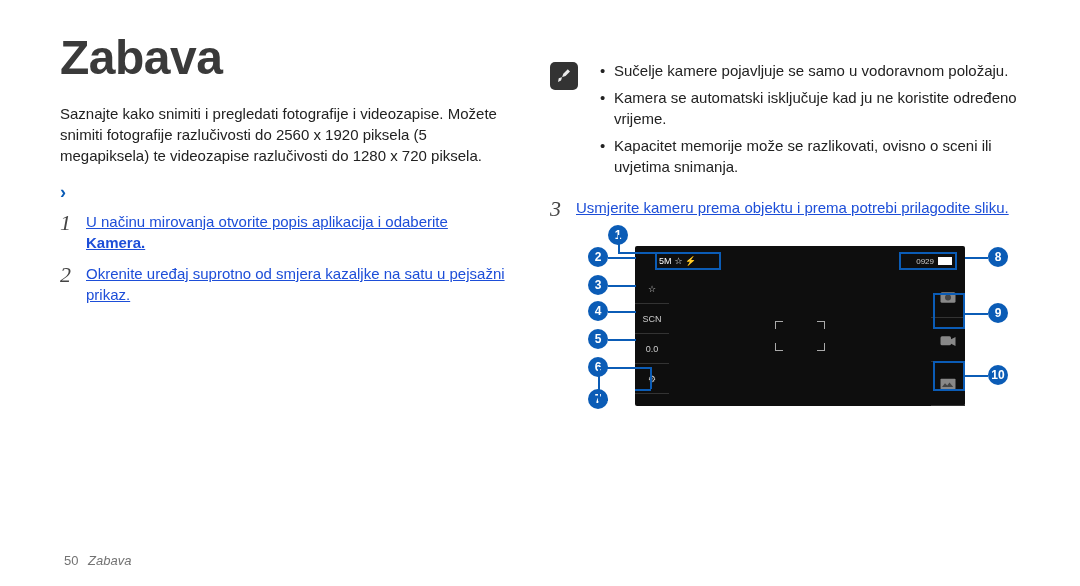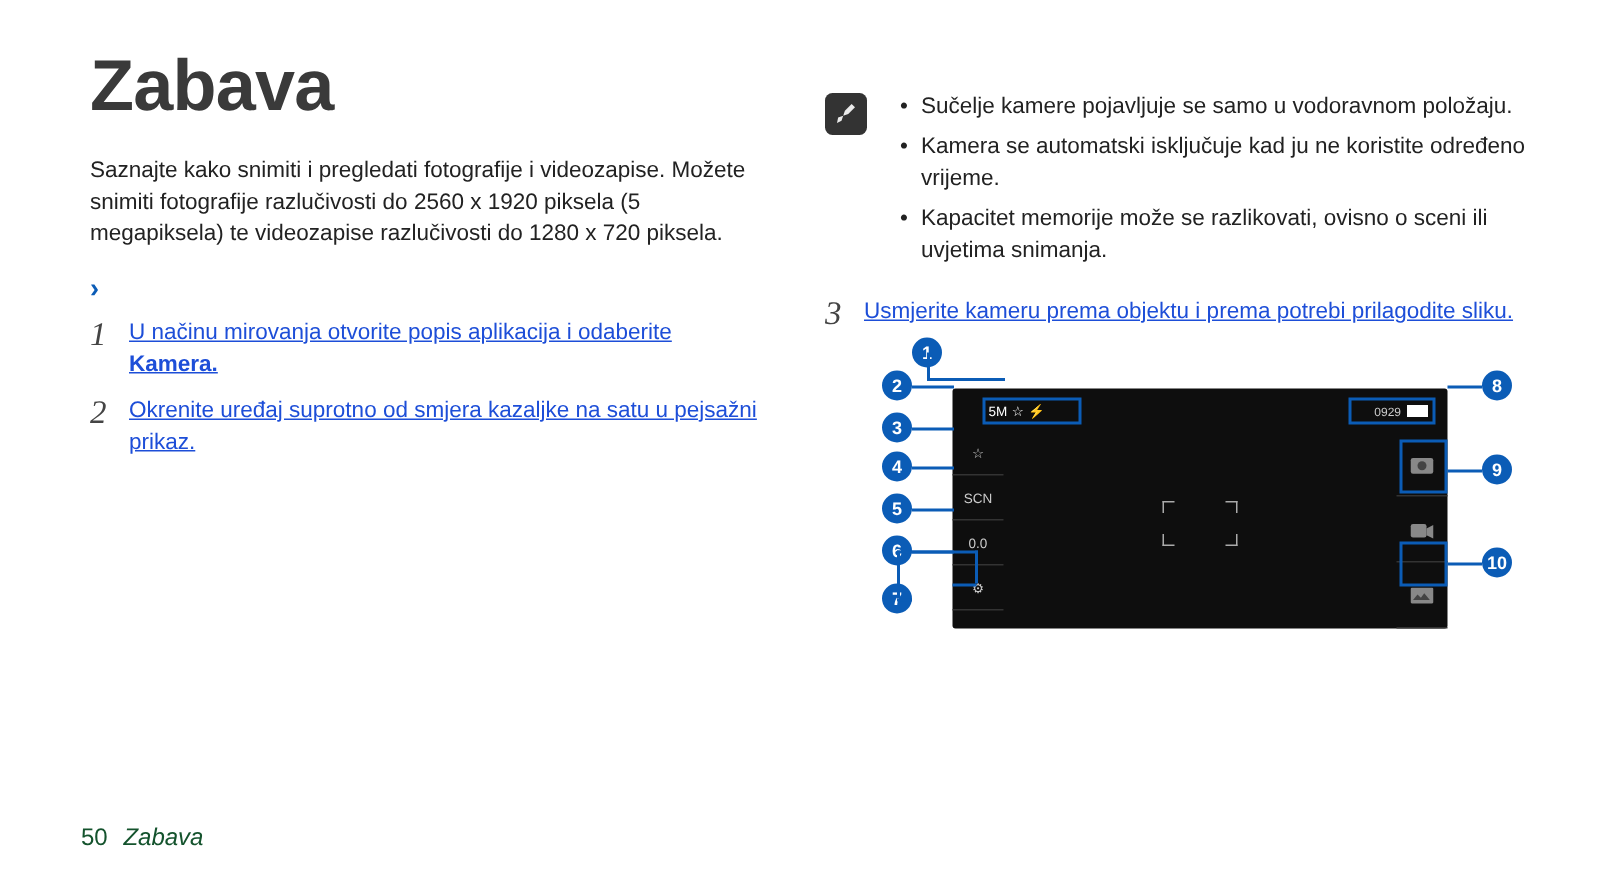--- a/index.html
+++ b/index.html
@@ -129,7 +129,7 @@
     .viewfinder {
       position: absolute;
       left: 85px;
-      top: 28px;
+      top: 15px;
       width: 330px;
       height: 160px;
       background: #0e0e0e;

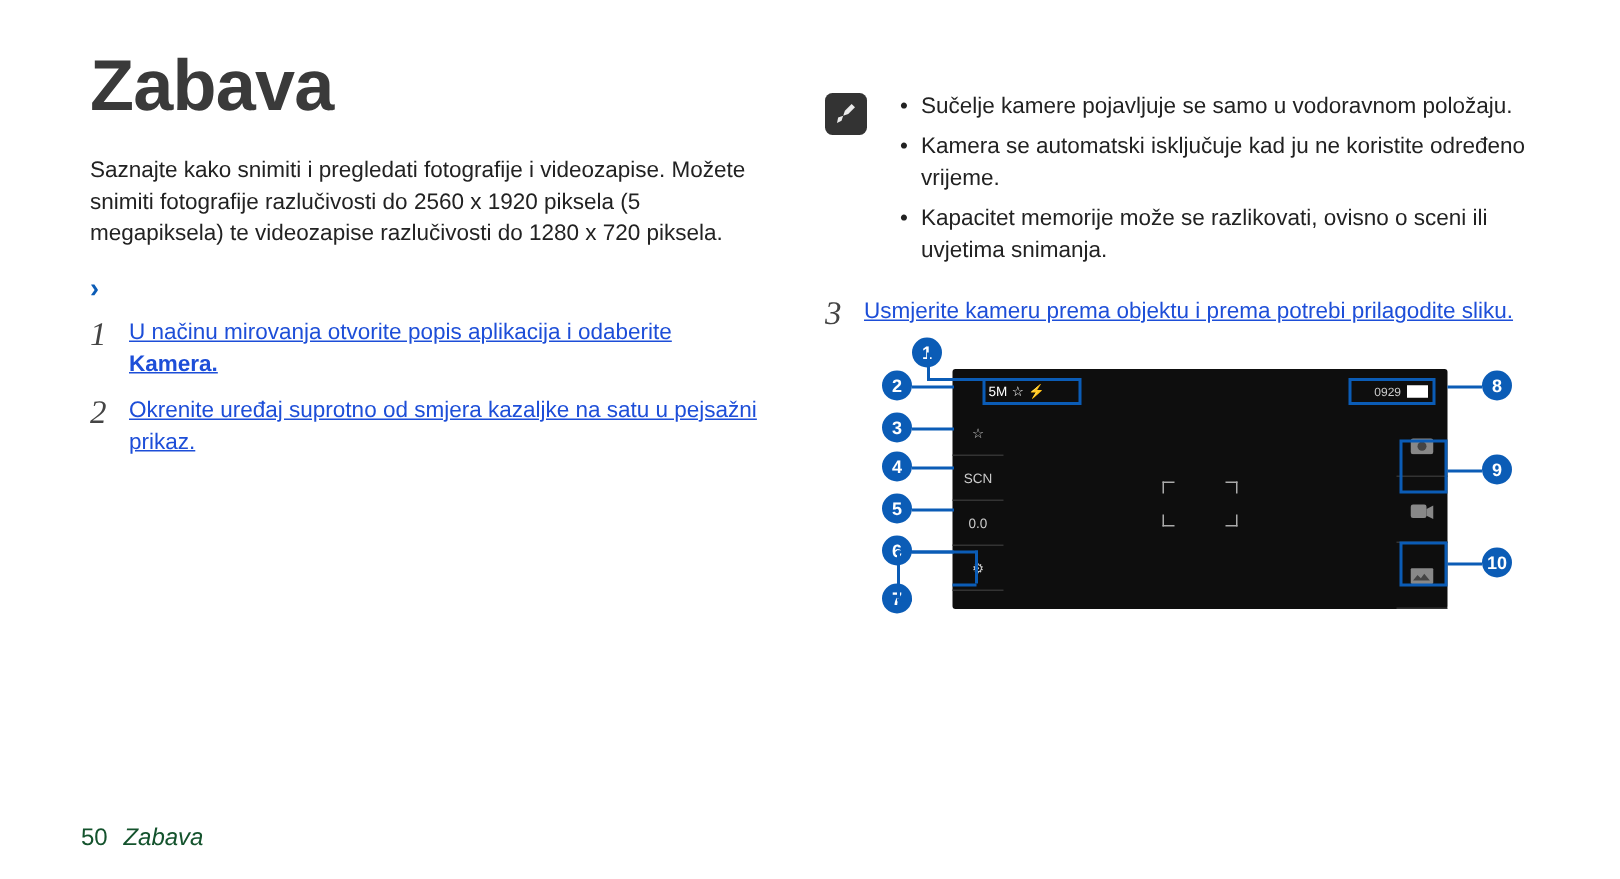--- a/index.html
+++ b/index.html
@@ -246,10 +246,10 @@
     }
     .footer {
       position: absolute;
-      left: 54px;
+      left: 64px;
       bottom: 18px;
-      font-size: 16px;
-      color: #14532d;
+      font-size: 13px;
+      color: #737373;
       font-style: italic;
     }
     .footer .pg {

